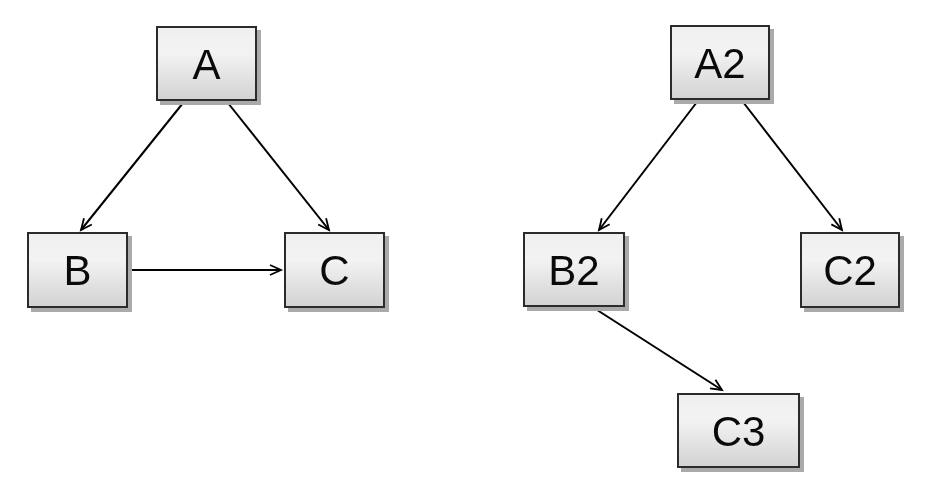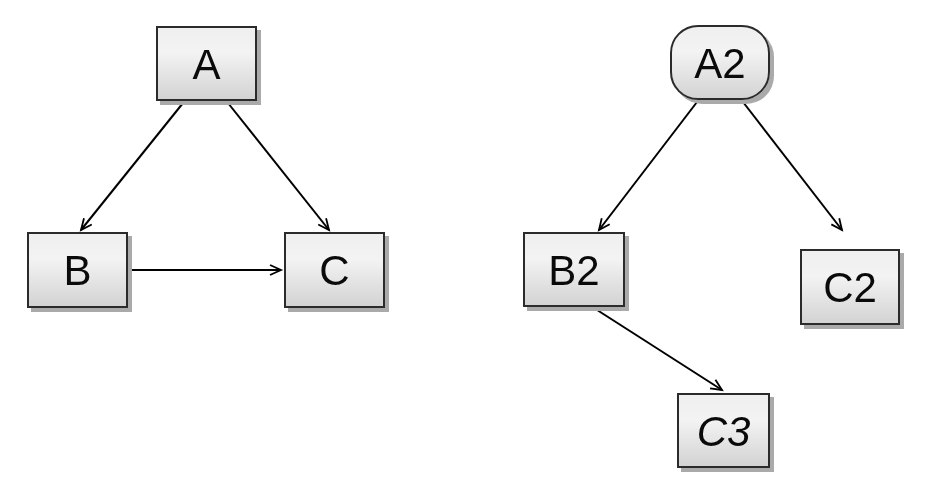--- a/index.html
+++ b/index.html
@@ -41,7 +41,7 @@
   .n-a  { left: 156px; top: 26px;  width: 101px; height: 75px; }
   .n-b  { left: 27px;  top: 232px; width: 101px; height: 76px; }
   .n-c  { left: 284px; top: 232px; width: 101px; height: 76px; }
-  .n-a2 { left: 670px; top: 25px;  width: 100px; height: 75px; border-radius: 28px; }
+  .n-a2 { left: 670px; top: 25px;  width: 100px; height: 75px; }
   .n-b2 { left: 523px; top: 232px; width: 102px; height: 75px; }
   .n-c2 { left: 800px; top: 249px; width: 100px; height: 76px; }
   .n-c3 { left: 677px; top: 393px; width: 93px; height: 75px; font-style: italic; }

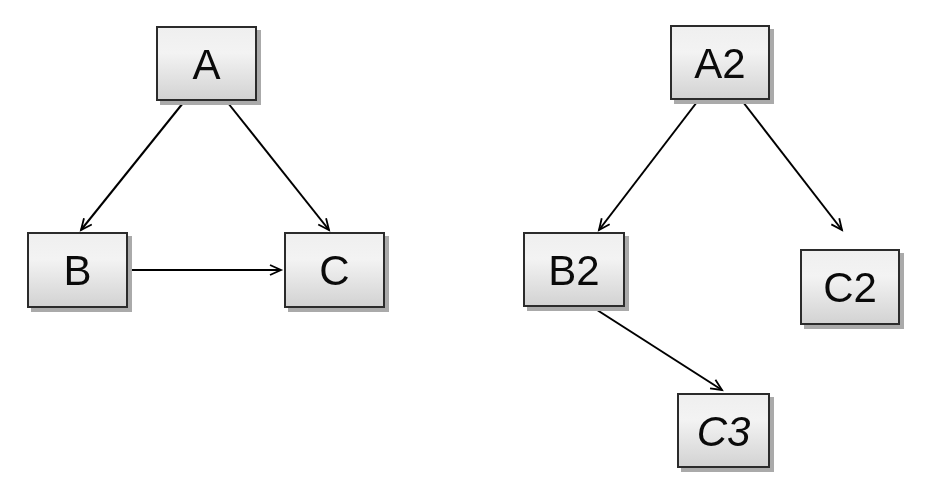--- a/index.html
+++ b/index.html
@@ -43,7 +43,7 @@
   .n-c  { left: 284px; top: 232px; width: 101px; height: 76px; }
   .n-a2 { left: 670px; top: 25px;  width: 100px; height: 75px; }
   .n-b2 { left: 523px; top: 232px; width: 102px; height: 75px; }
-  .n-c2 { left: 800px; top: 249px; width: 100px; height: 76px; }
+  .n-c2 { left: 800px; top: 232px; width: 100px; height: 76px; }
   .n-c3 { left: 677px; top: 393px; width: 93px; height: 75px; font-style: italic; }
   .edge {
     stroke: #000000;

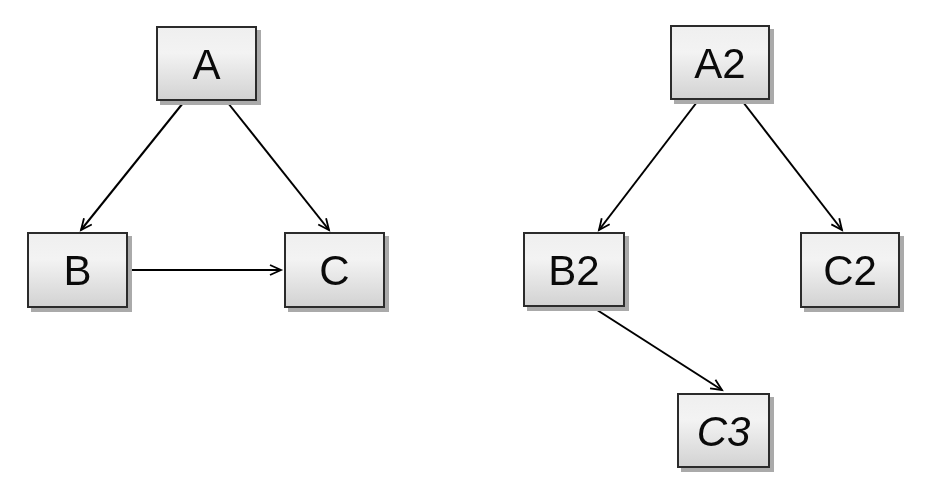--- a/index.html
+++ b/index.html
@@ -44,7 +44,7 @@
   .n-a2 { left: 670px; top: 25px;  width: 100px; height: 75px; }
   .n-b2 { left: 523px; top: 232px; width: 102px; height: 75px; }
   .n-c2 { left: 800px; top: 232px; width: 100px; height: 76px; }
-  .n-c3 { left: 677px; top: 393px; width: 93px; height: 75px; font-style: italic; }
+  .n-c3 { left: 677px; top: 393px; width: 123px; height: 75px; }
   .edge {
     stroke: #000000;
     stroke-width: 2;

